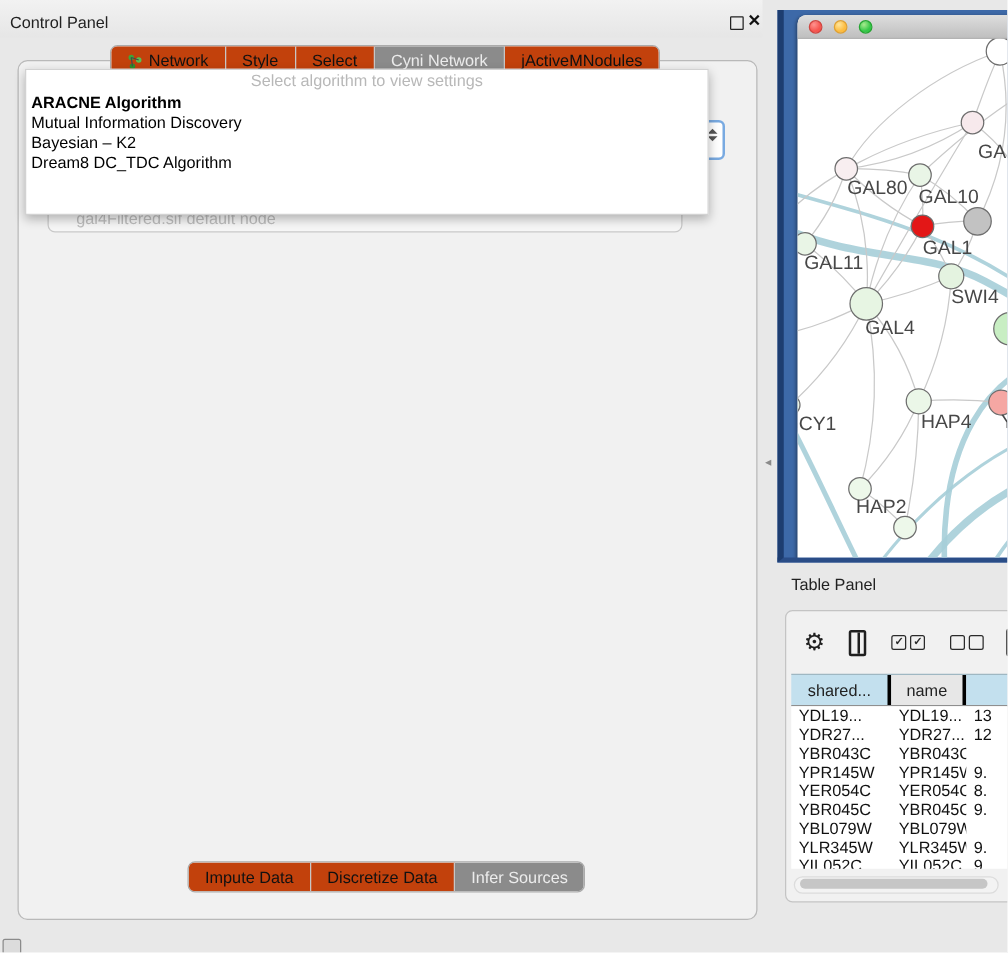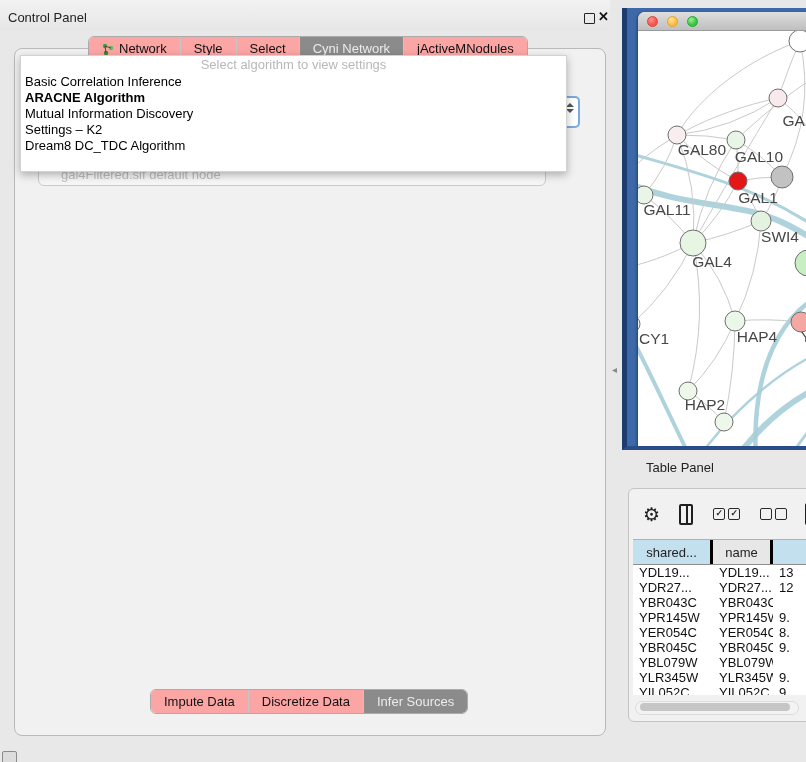--- a/index.html
+++ b/index.html
@@ -16,7 +16,7 @@
   .tabbar{left:88px;top:36px;height:23px;display:flex;z-index:4;
           border:1px solid #ababab;border-radius:6px 6px 0 0;overflow:hidden;background:#fdfdfd;}
   .tab{display:flex;align-items:center;justify-content:center;padding:0 13px;font-size:13px;
-       color:#111;border-right:1px solid #c6c6c6;background:#fca5a5;white-space:nowrap;}
+       color:#111;border-right:1px solid #c6c6c6;background:#c2410c;white-space:nowrap;}
   .tab:last-child{border-right:none;justify-content:center;}
   .tab.sel{background:#8b8b8b;color:#ececec;}
   .tab .ticon{margin-right:5px;display:inline-flex;}

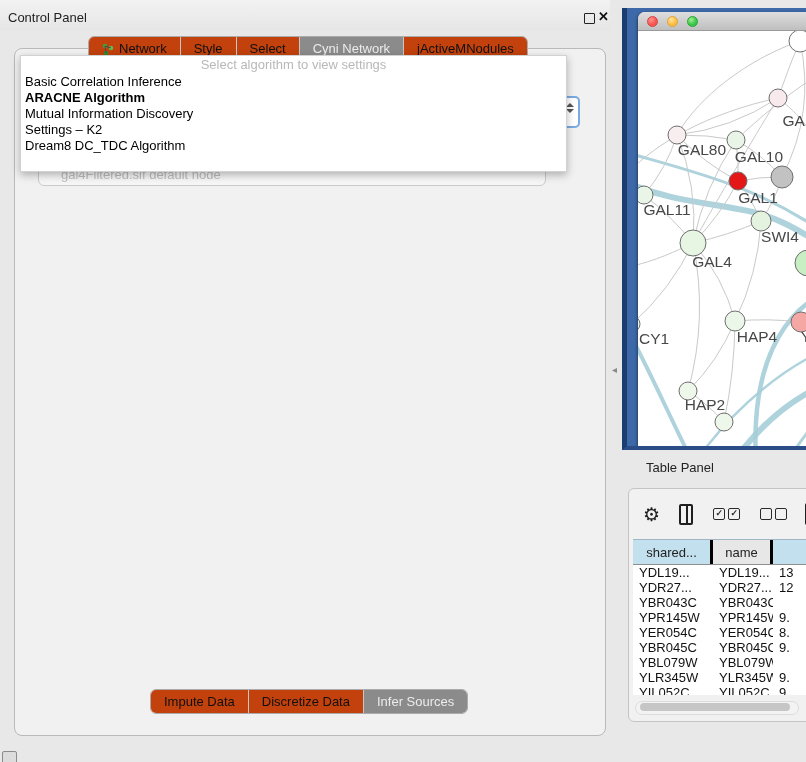--- a/index.html
+++ b/index.html
@@ -168,7 +168,6 @@
   <div class="abs dropdown">
     <div class="dd-ph">Select algorithm to view settings</div>
     <div id="dd-items">
-        <div class="dd-item">Basic Correlation Inference</div>
         <div class="dd-item bold">ARACNE Algorithm</div>
         <div class="dd-item">Mutual Information Discovery</div>
         <div class="dd-item">Settings – K2</div>

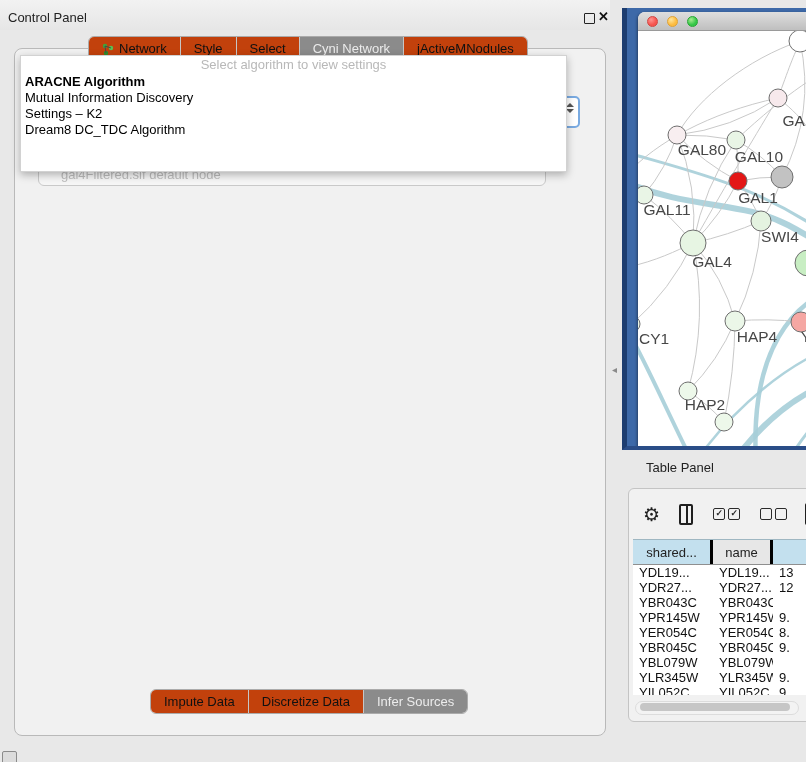--- a/index.html
+++ b/index.html
@@ -170,7 +170,7 @@
     <div id="dd-items">
         <div class="dd-item bold">ARACNE Algorithm</div>
         <div class="dd-item">Mutual Information Discovery</div>
-        <div class="dd-item">Settings – K2</div>
+        <div class="dd-item">Bayesian – K2</div>
         <div class="dd-item">Dream8 DC_TDC Algorithm</div>
       </div>
   </div>

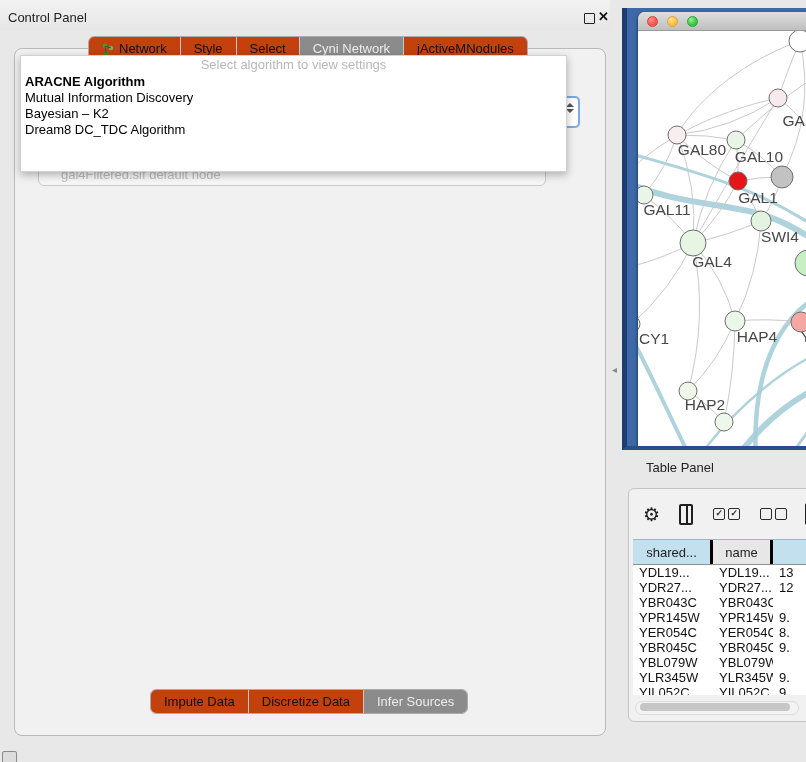--- a/index.html
+++ b/index.html
@@ -93,7 +93,7 @@
   #netsvg{position:absolute;left:0;top:19px;}
 
   
-  .tp-title{left:646px;top:460px;font-size:13px;color:#222;}
+  .tp-title{left:633px;top:460px;font-size:13px;color:#222;}
   .tp-window{left:628px;top:488px;width:190px;height:232px;background:#f1f1f1;border:1px solid #c4c4c4;
              border-radius:6px;overflow:hidden;}
   .tp-toolbar{position:absolute;left:0;top:6px;width:100%;height:38px;display:flex;align-items:center;}

